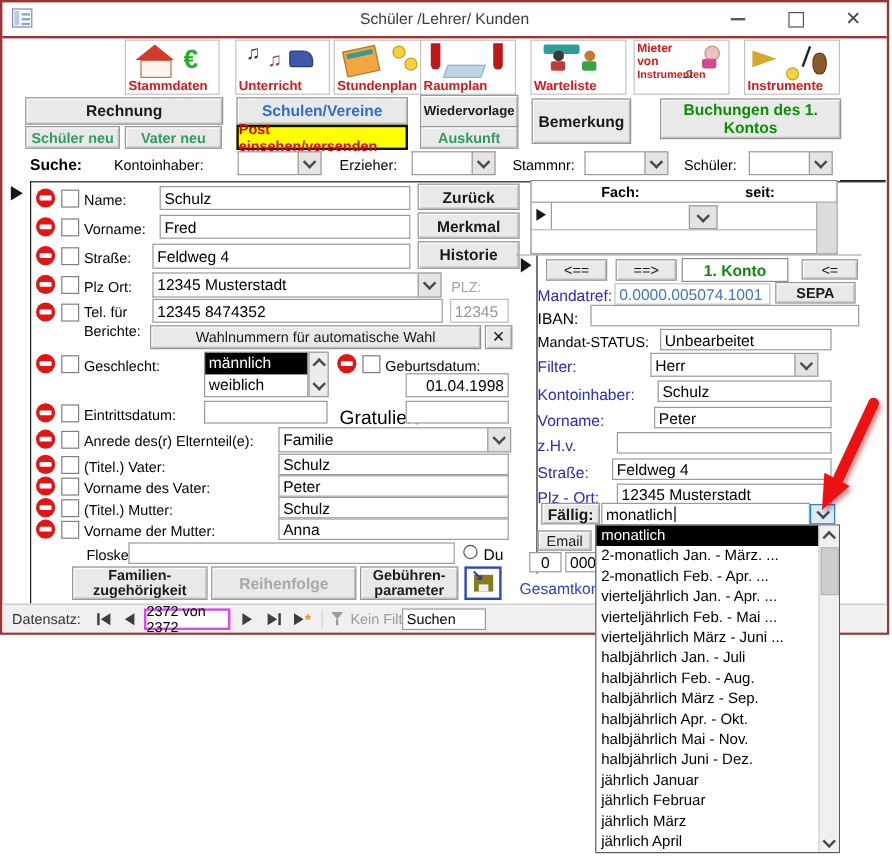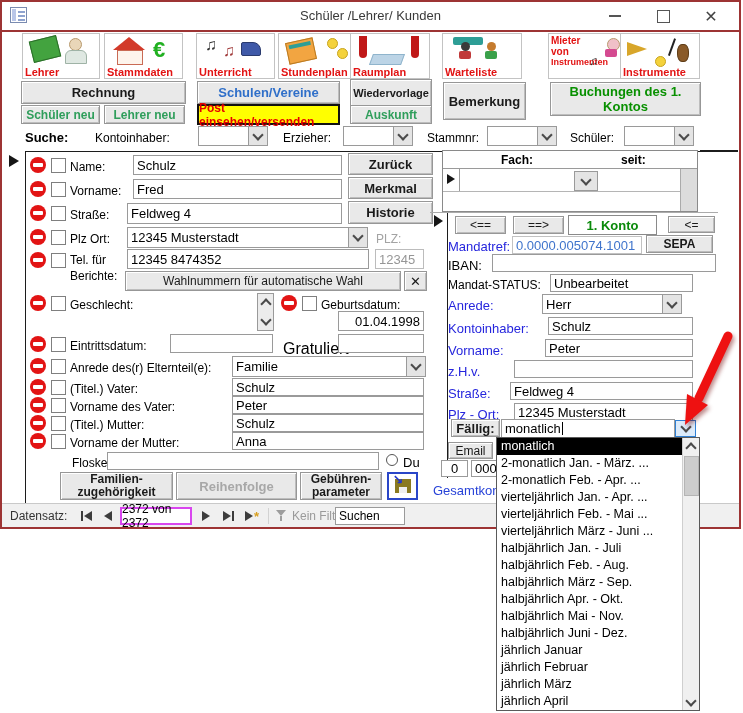--- a/index.html
+++ b/index.html
@@ -156,7 +156,7 @@
     <div class="art shirt-green" style="left:42px;top:17px;"></div>
     <span class="tlabel">Warteliste</span>
   </div>
-  <div class="abs tool" style="left:548px;width:80px;">
+  <div class="abs tool" style="left:528px;width:80px;">
     <div class="mlines">
       <div>Mieter</div>
       <div>von</div>

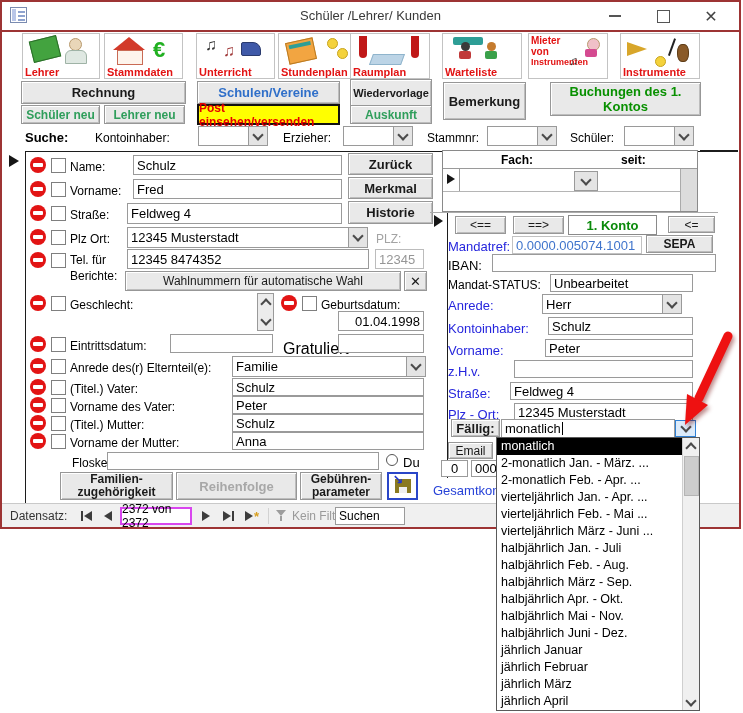--- a/index.html
+++ b/index.html
@@ -116,12 +116,6 @@
     </div>
   <div class="abs title-line"></div>
 
-  <div class="abs tool" style="left:22px;width:78px;">
-    <div class="art board" style="left:8px;top:4px;"></div>
-    <div class="art head" style="left:46px;top:4px;"></div>
-    <div class="art body-gray" style="left:42px;top:16px;"></div>
-    <span class="tlabel">Lehrer</span>
-  </div>
   <div class="abs tool" style="left:104px;width:79px;">
     <div class="art roof" style="left:8px;top:3px;"></div>
     <div class="art housebody" style="left:12px;top:16px;"></div>

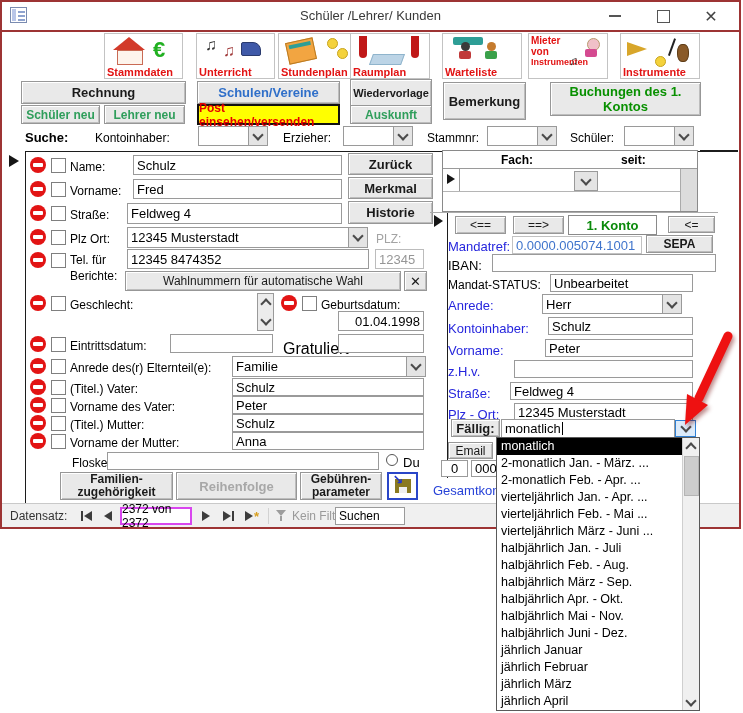--- a/index.html
+++ b/index.html
@@ -174,7 +174,7 @@
   <div class="abs raised" style="left:443px;top:82px;width:83px;height:38px;font-size:13px;font-weight:bold;">Bemerkung</div>
   <div class="abs raised" style="left:550px;top:82px;width:151px;height:34px;font-size:13px;font-weight:bold;color:#089000;line-height:15px;padding:0 18px;">Buchungen des 1. Kontos</div>
   <div class="abs raised" style="left:21px;top:105px;width:79px;height:19px;font-size:12px;font-weight:bold;color:#2f9e5b;">Schüler neu</div>
-  <div class="abs raised" style="left:104px;top:105px;width:81px;height:19px;font-size:12px;font-weight:bold;color:#2f9e5b;">Lehrer neu</div>
+  <div class="abs raised" style="left:104px;top:105px;width:81px;height:19px;font-size:12px;font-weight:bold;color:#2f9e5b;">Vater neu</div>
   <div class="abs" style="left:197px;top:104px;width:143px;height:21px;background:#ffff00;border:2px solid #111;display:flex;align-items:center;justify-content:center;font-size:12px;font-weight:bold;color:#e60000;cursor:pointer;">Post einsehen/versenden</div>
   <div class="abs raised" style="left:350px;top:105px;width:82px;height:19px;font-size:12px;font-weight:bold;color:#2f9e5b;">Auskunft</div>
 

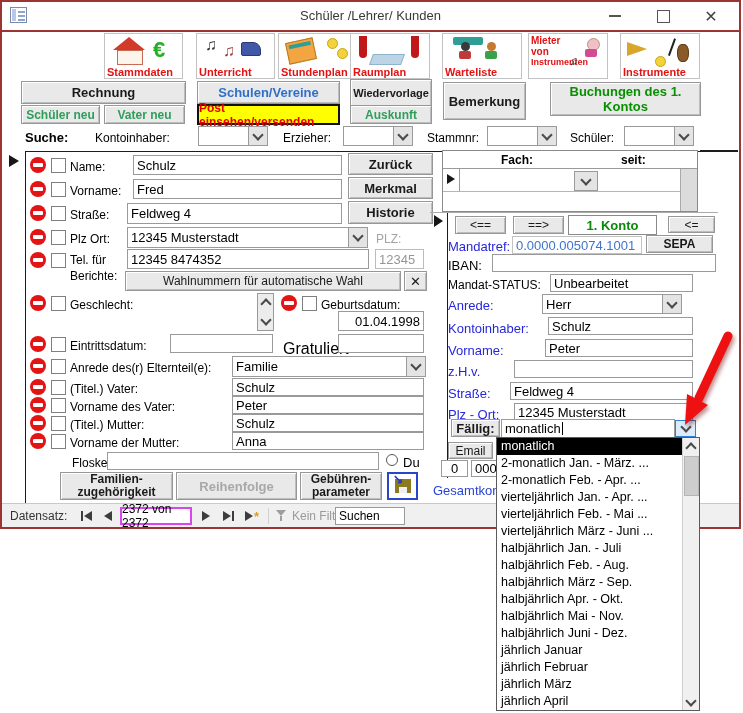--- a/index.html
+++ b/index.html
@@ -267,6 +267,10 @@
       <span class="cb"></span>
     </div>
   <div class="abs lbl" style="left:70px;top:298px;">Geschlecht:</div>
+  <div class="abs" style="left:170px;top:293px;width:87px;height:38px;border:1px solid #9a9a9a;background:#fff;box-sizing:border-box;">
+    <div style="height:18px;background:#000;color:#fff;font-size:13px;padding-left:3px;line-height:18px;">männlich</div>
+    <div style="height:18px;font-size:13px;padding-left:3px;line-height:18px;">weiblich</div>
+  </div>
   <div class="abs" style="left:257px;top:293px;width:17px;height:38px;background:#ececec;border:1px solid #9a9a9a;box-sizing:border-box;">
     <div style="position:absolute;top:3px;left:4px;" class="chev up"></div>
     <div style="position:absolute;bottom:6px;left:4px;" class="chev"></div>

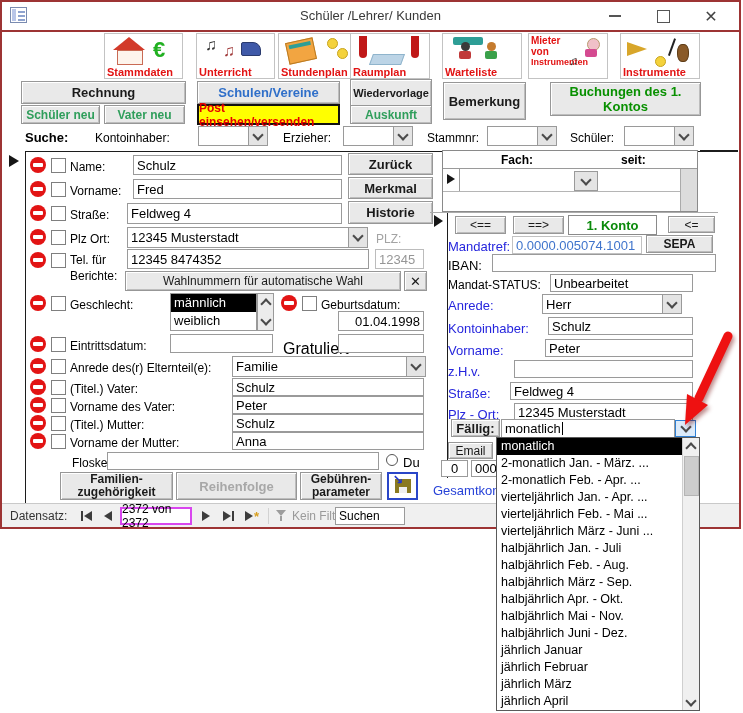--- a/index.html
+++ b/index.html
@@ -391,7 +391,7 @@
   <div class="abs lbl" style="left:448px;top:278px;">Mandat-STATUS:</div>
   <div class="abs fld" style="left:550px;top:274px;width:143px;height:18px;">Unbearbeitet</div>
 
-  <div class="abs blbl" style="left:448px;top:298px;">Anrede:</div>
+  <div class="abs blbl" style="left:448px;top:298px;">Filter:</div>
   <div class="abs combo" style="left:542px;top:294px;width:140px;height:20px;">
     <div class="cfld">Herr</div>
       <div class="cbtn">

